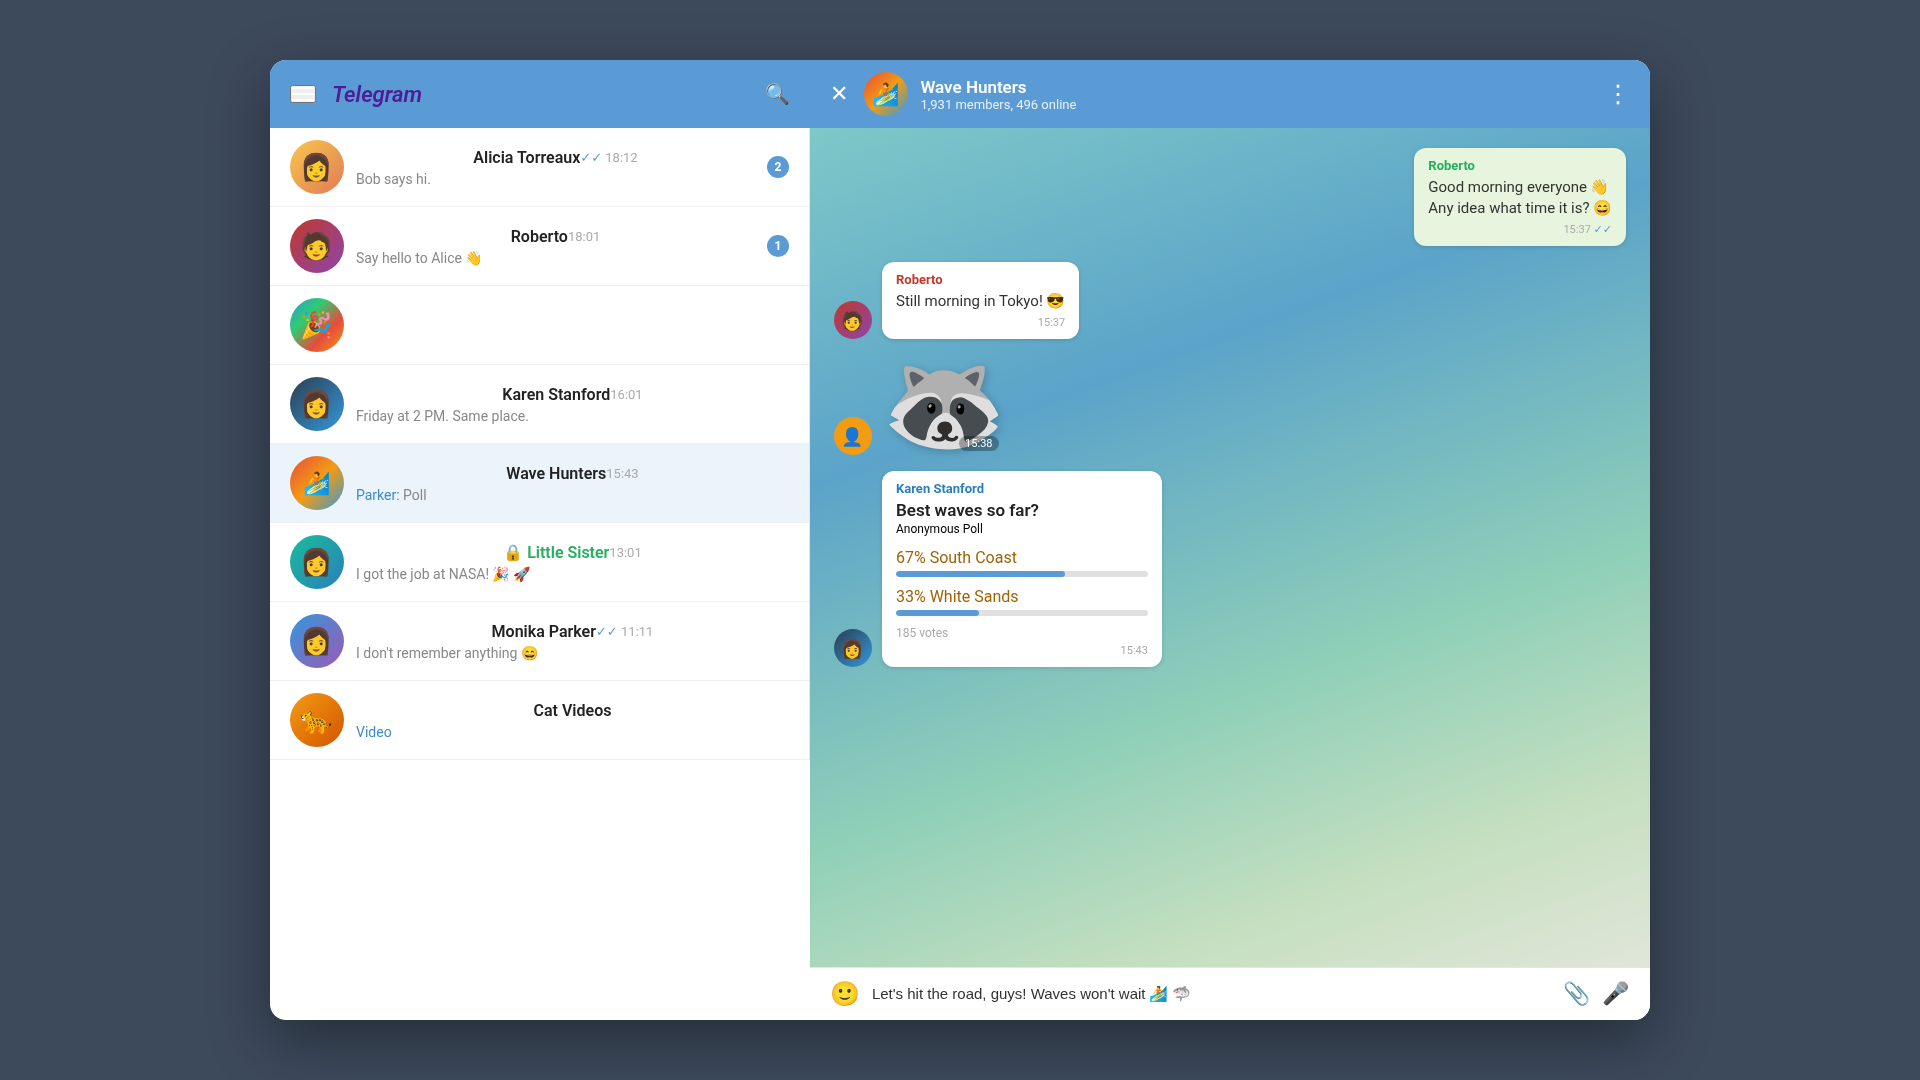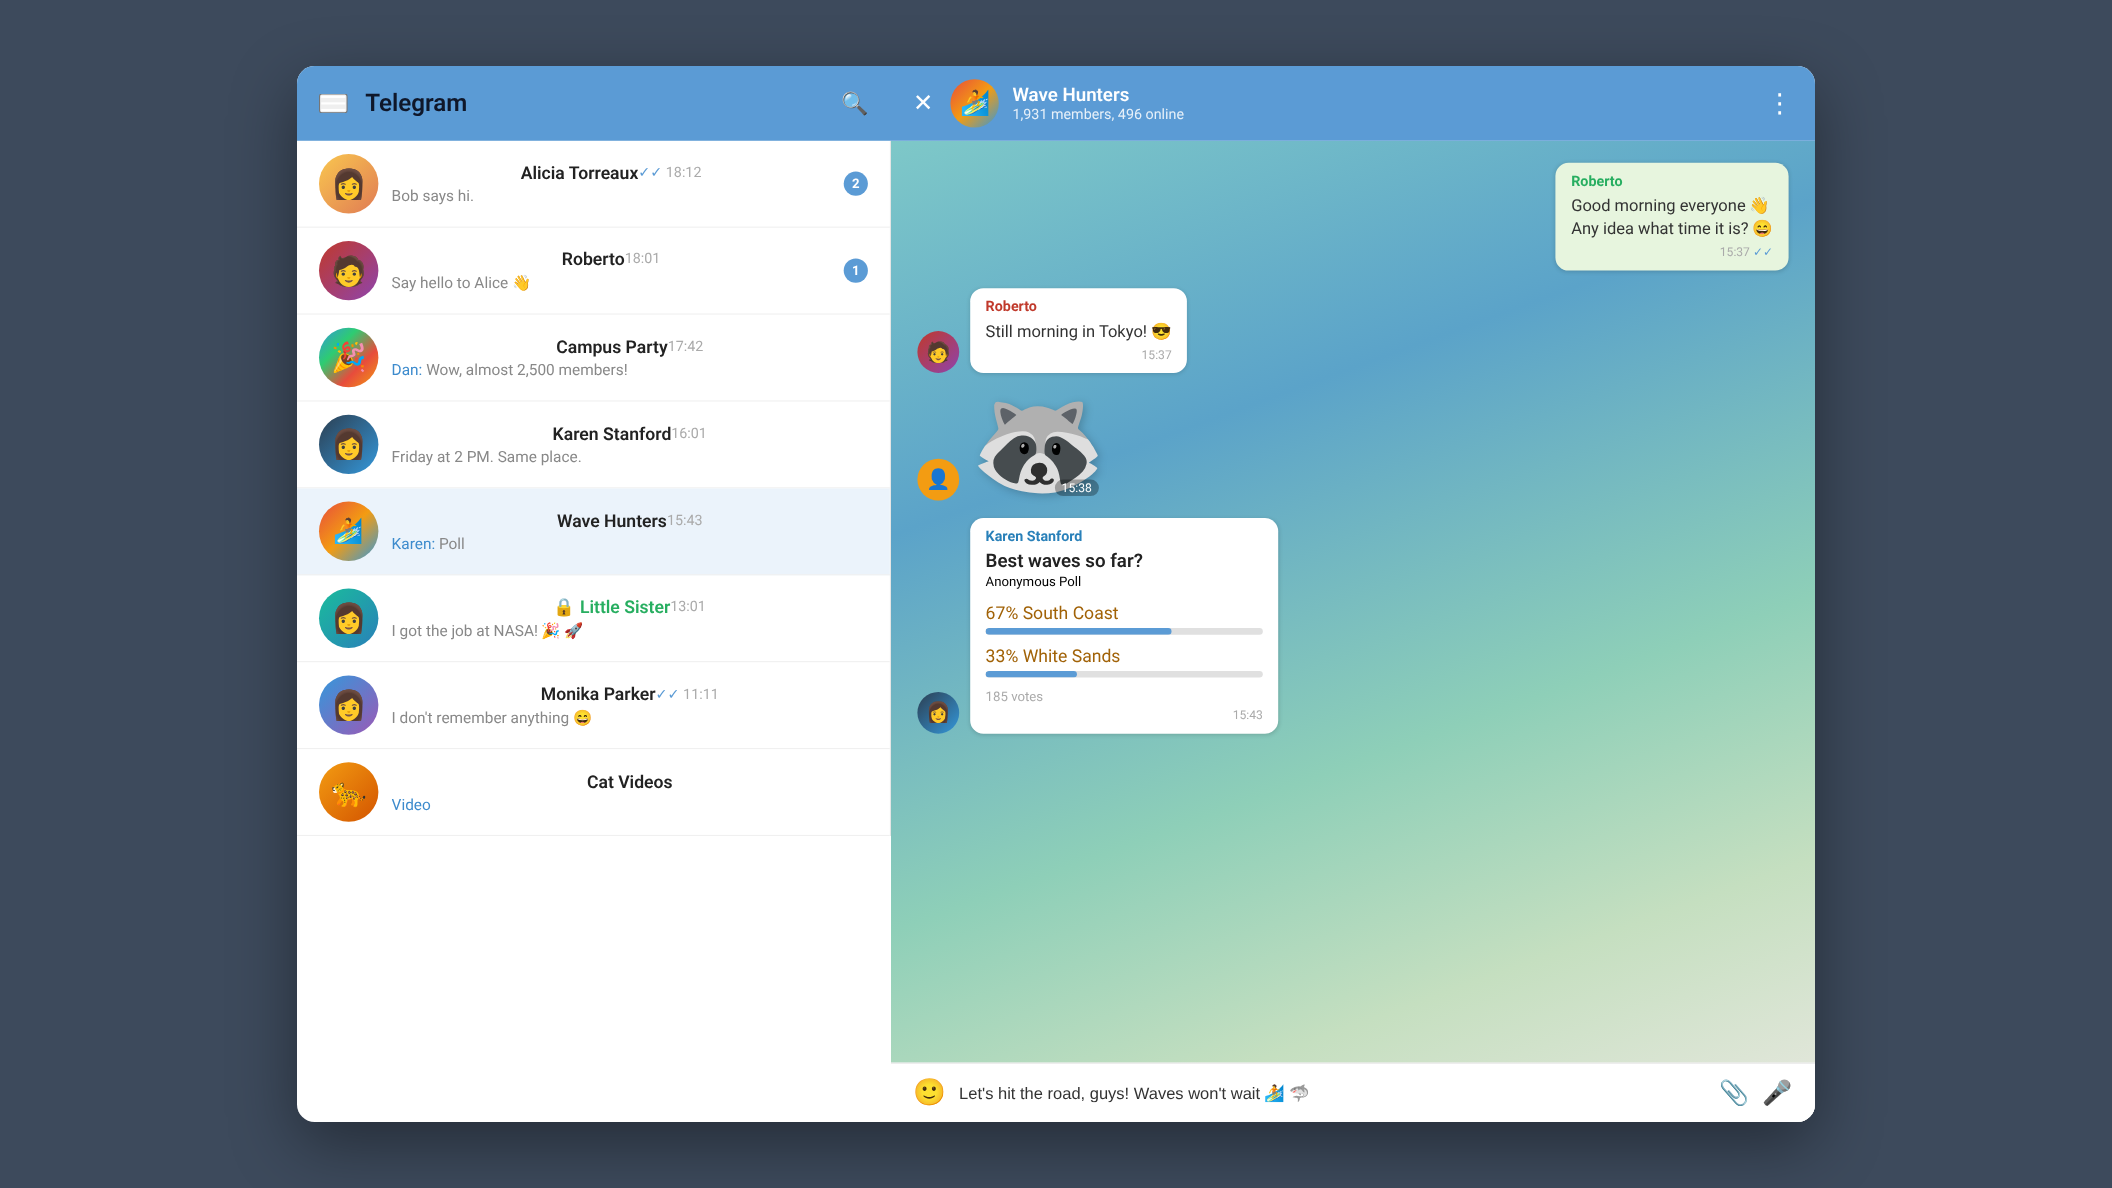--- a/index.html
+++ b/index.html
@@ -53,10 +53,11 @@
       background: white;
     }
     .app-title {
-      color: #0f172a;
+      color: #4c1d95;
       font-size: 22px;
       font-weight: 600;
       flex: 1;
+      font-style: italic;
     }
     .search-icon-btn {
       color: white;

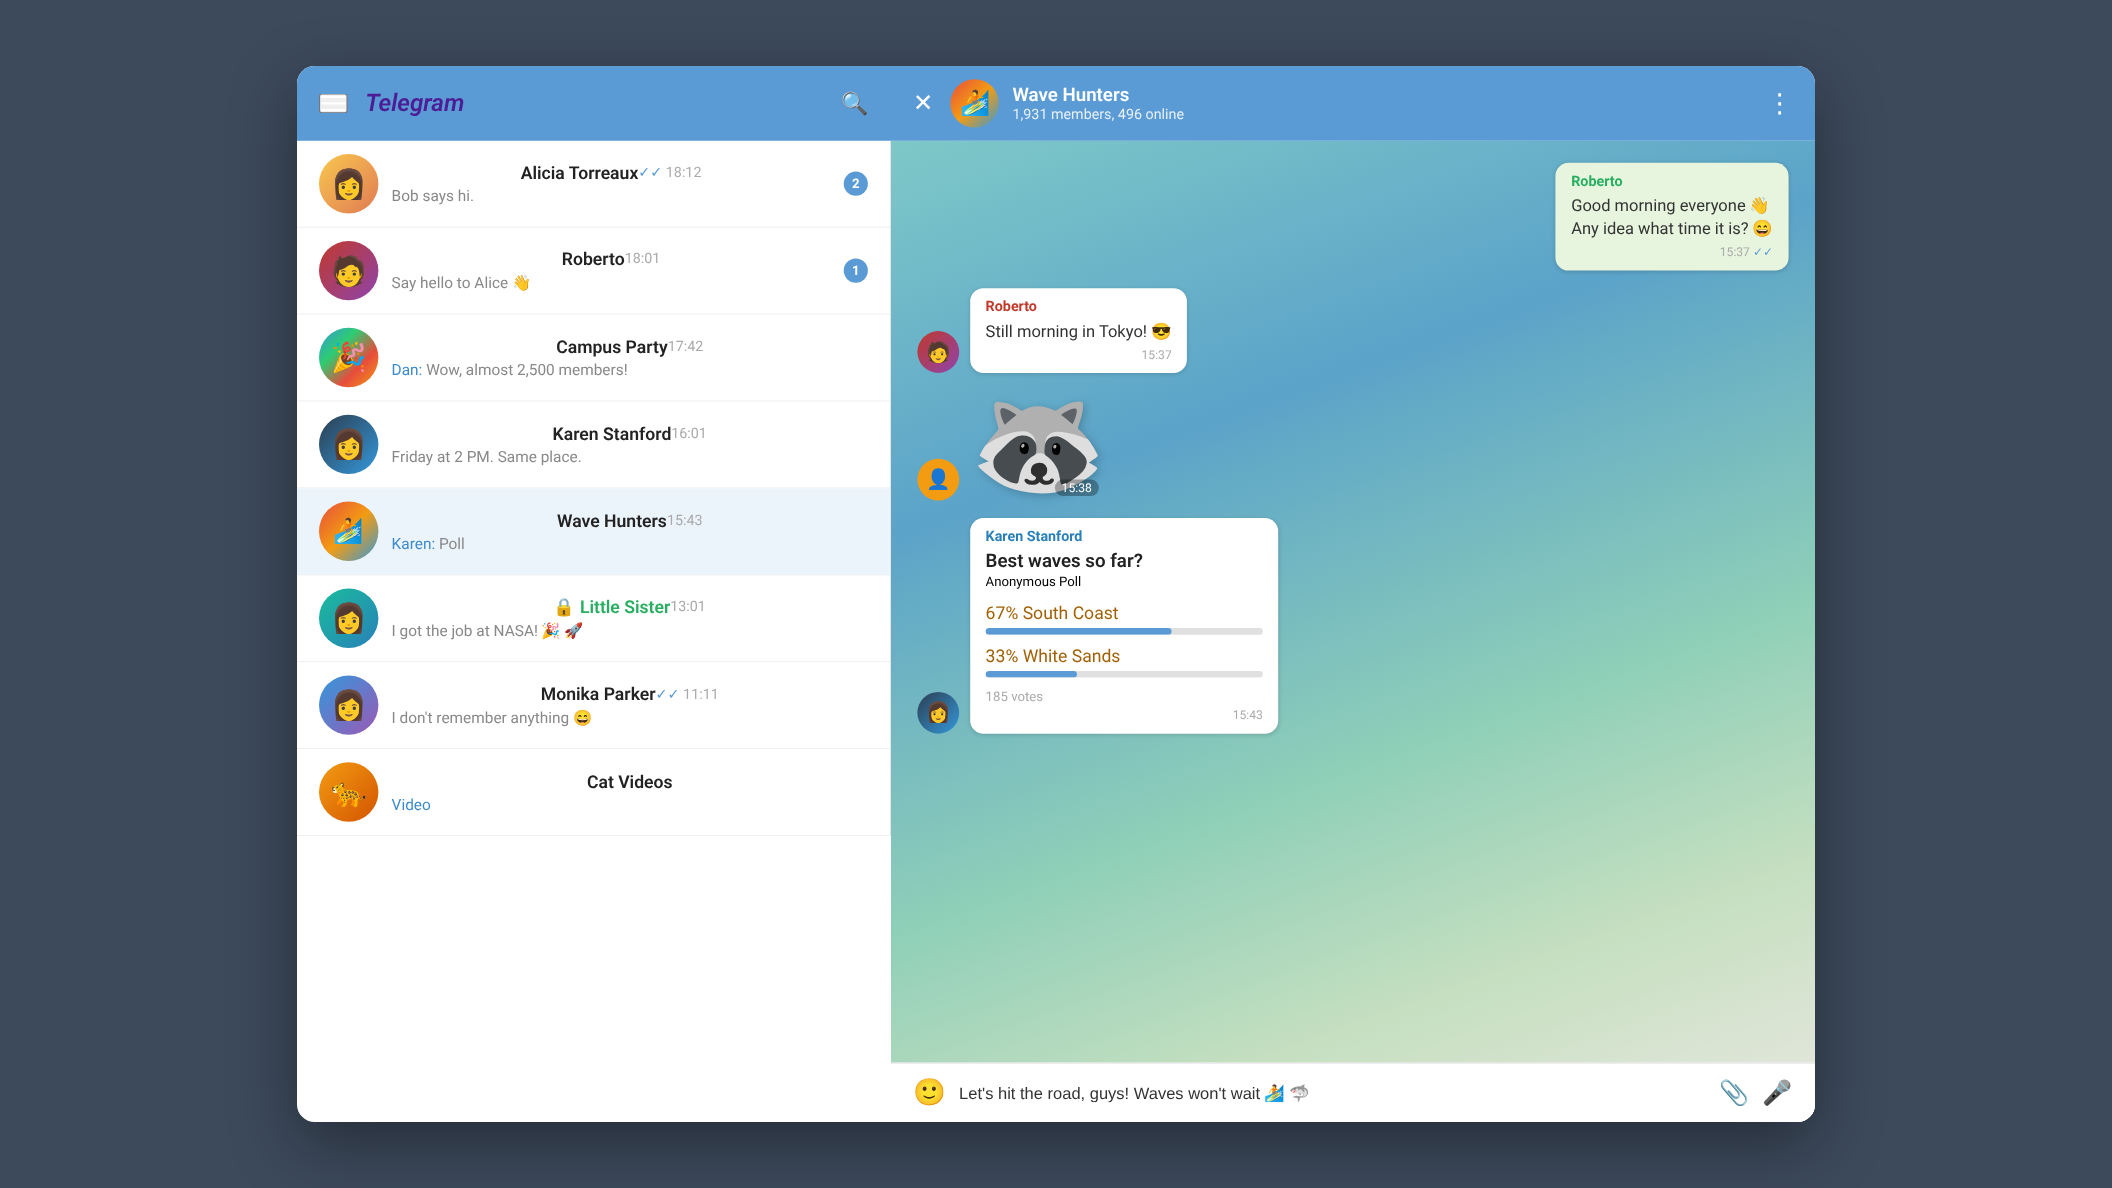--- a/index.html
+++ b/index.html
@@ -429,13 +429,6 @@
         <div class="chat-item">
           <div class="chat-avatar avatar-campus">
             <span style="font-size:26px;">🎉</span>
-          </div>
-          <div class="chat-info">
-            <div class="chat-name-row">
-              <span class="chat-name">Campus Party</span>
-              <span class="chat-time">17:42</span>
-            </div>
-            <div class="chat-preview"><span class="sender">Dan:</span> Wow, almost 2,500 members!</div>
           </div>
         </div>
 

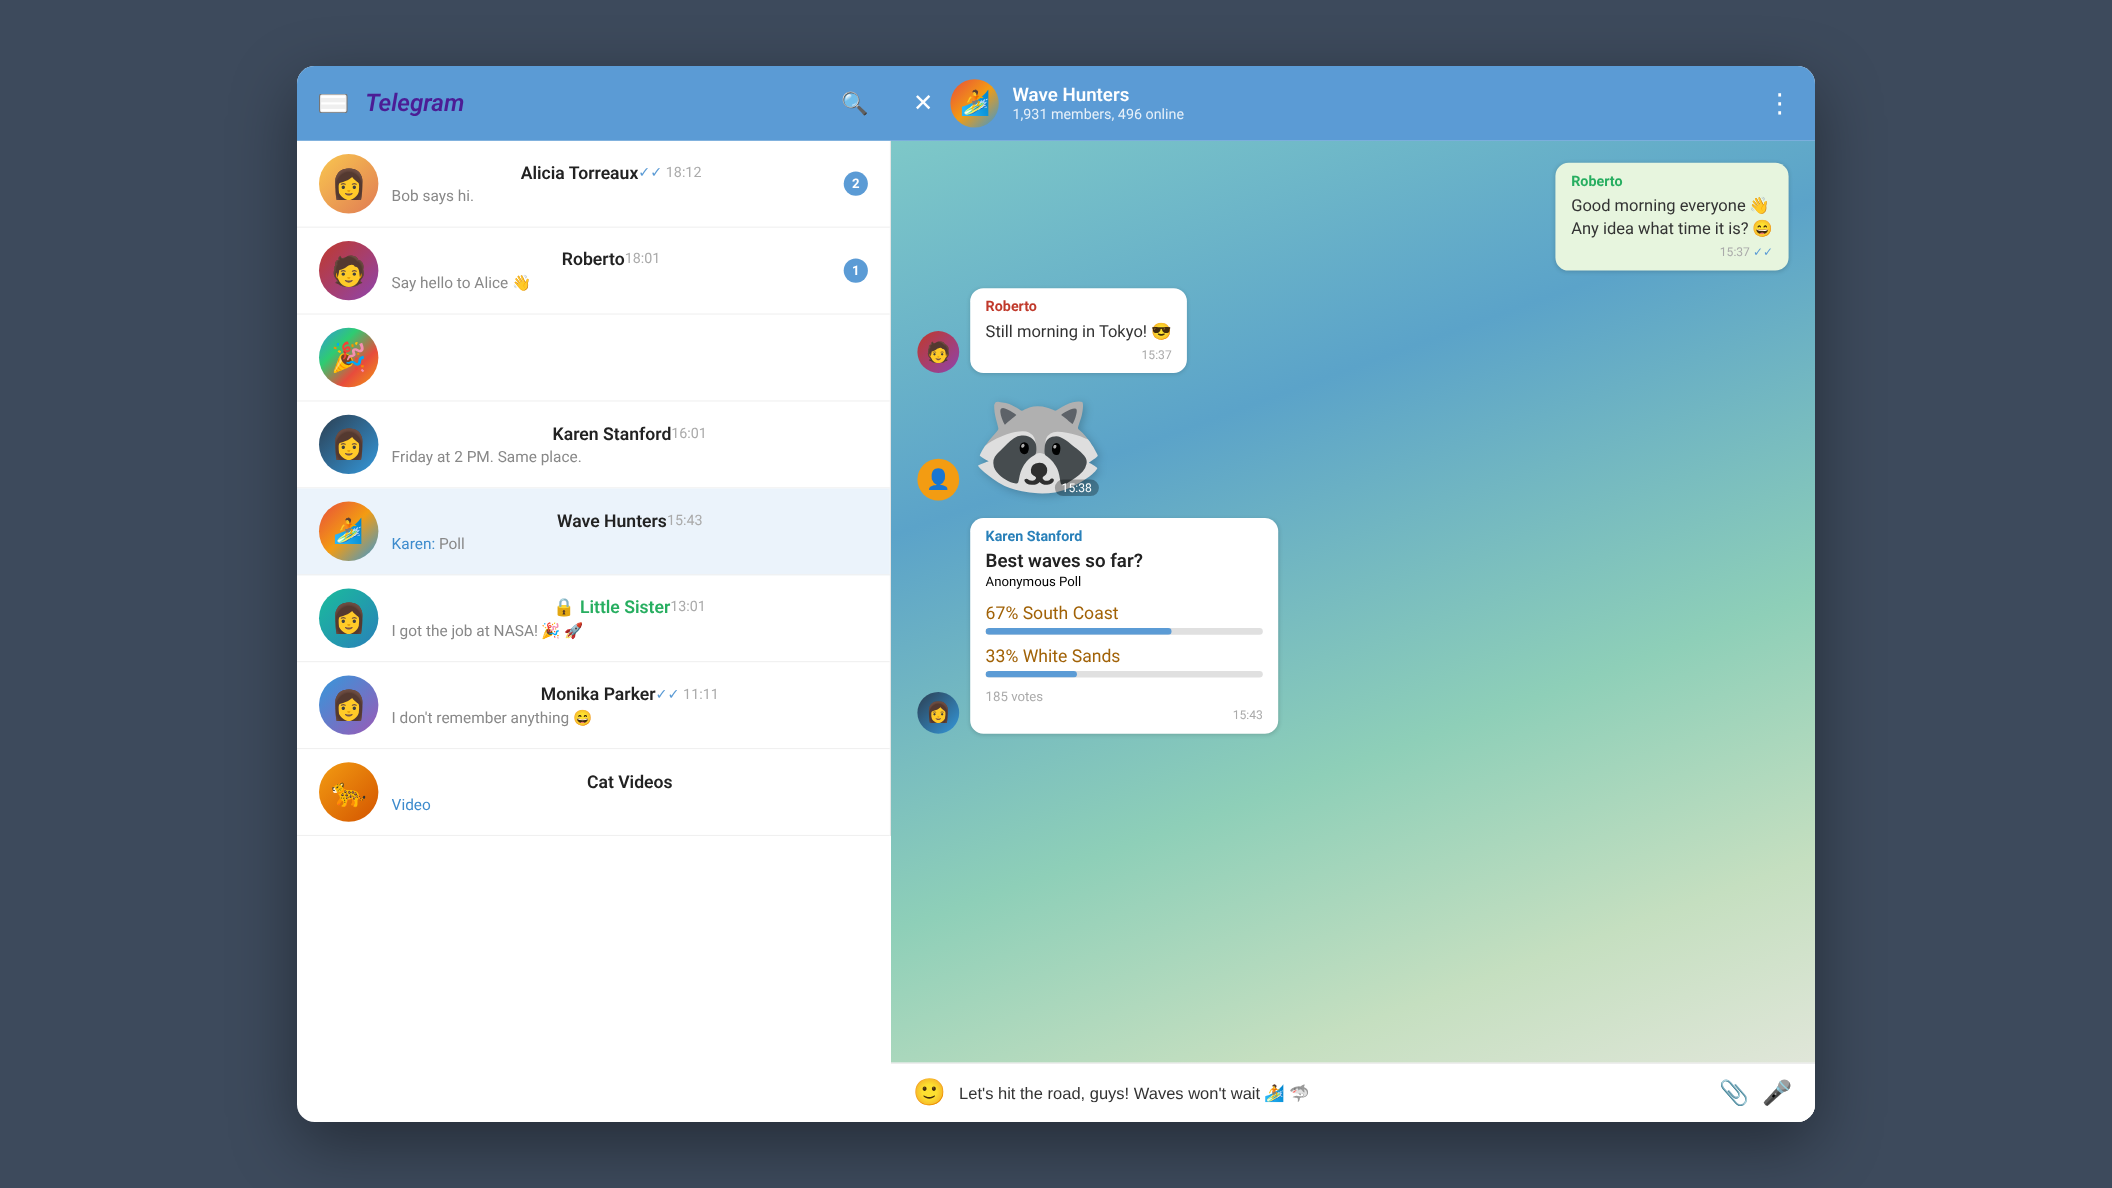--- a/index.html
+++ b/index.html
@@ -452,7 +452,7 @@
               <span class="chat-name">Wave Hunters</span>
               <span class="chat-time">15:43</span>
             </div>
-            <div class="chat-preview"><span class="sender">Karen:</span> Poll</div>
+            <div class="chat-preview"><span class="sender">Parker:</span> Poll</div>
           </div>
         </div>
 

